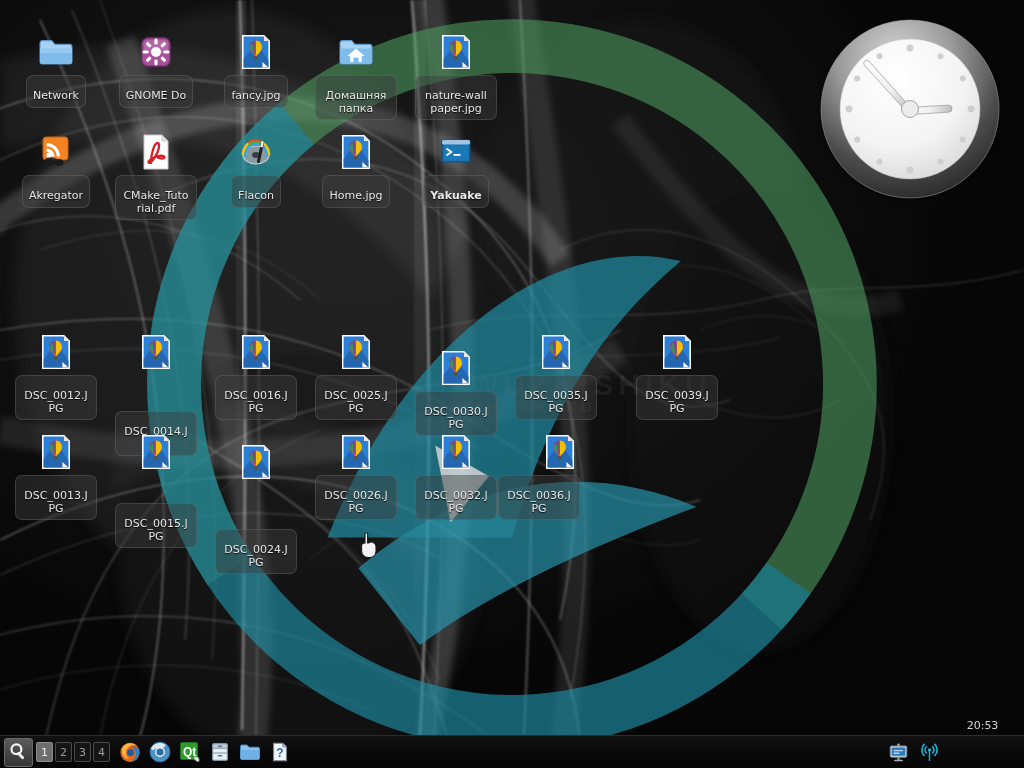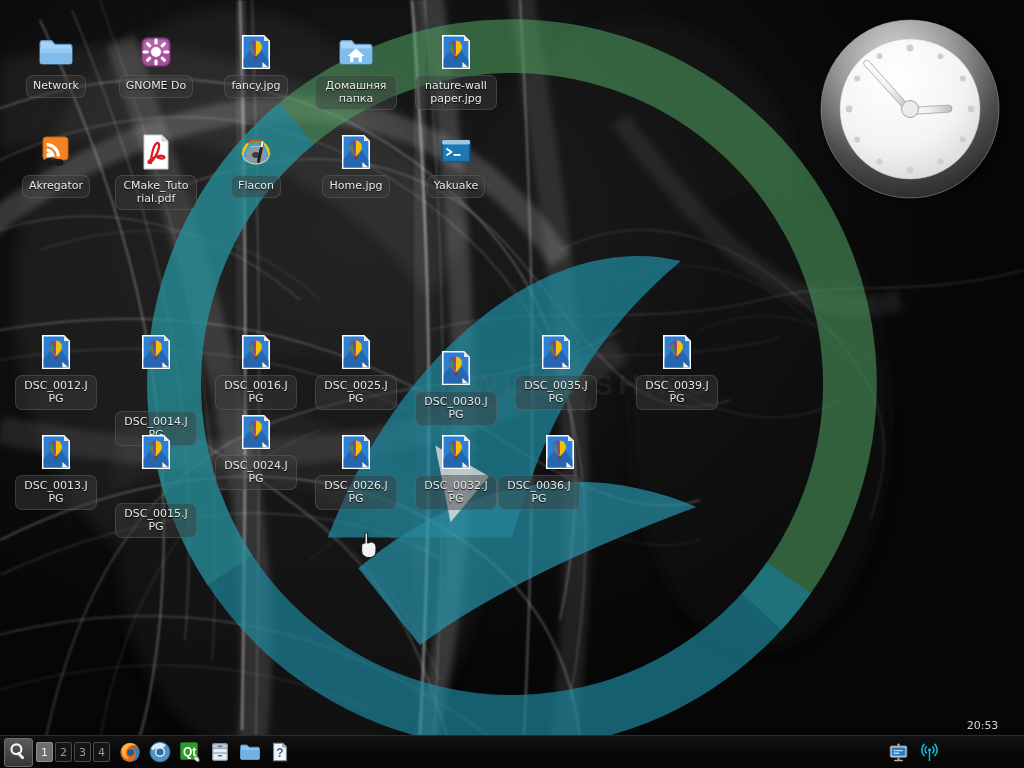--- a/index.html
+++ b/index.html
@@ -43,7 +43,7 @@
   .dicon .lbl {
     display:block; max-width:82px;
     font-size:11px; line-height:12.5px; color:#e8e8e8;
-    text-align:center; padding:4px 6px 4px 6px;
+    text-align:center; padding:14px 6px 4px 6px;
     background:rgba(60,60,60,.46);
     border:1px solid rgba(130,130,130,.30);
     border-radius:7px;

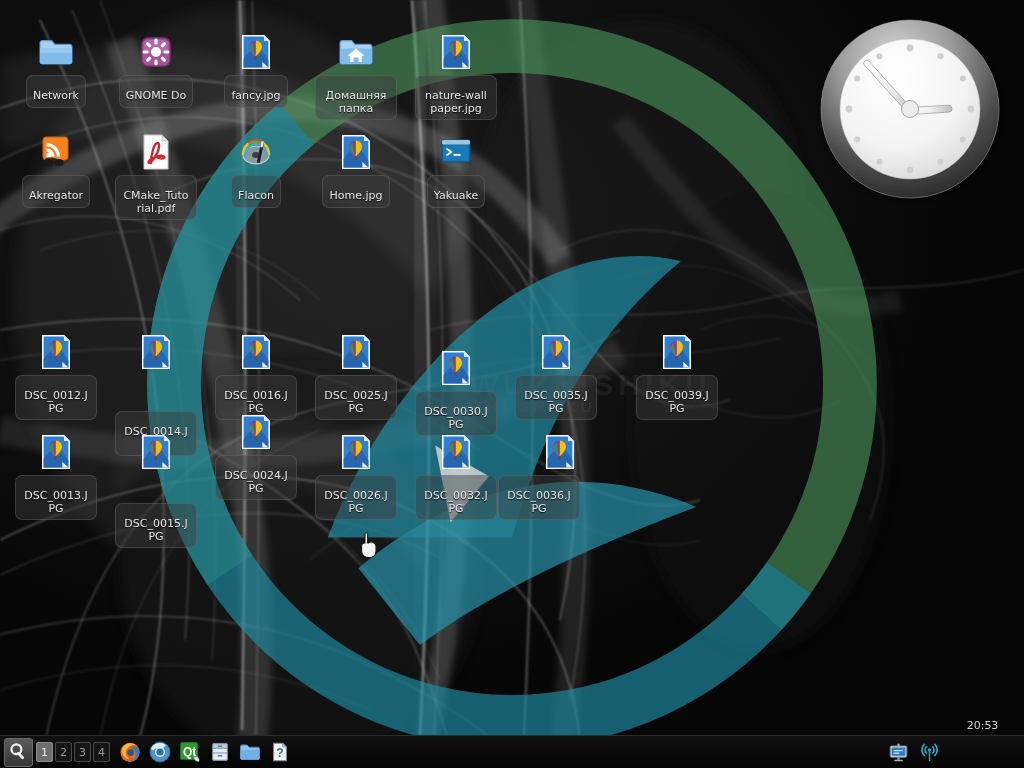--- a/index.html
+++ b/index.html
@@ -339,7 +339,7 @@
         </div>
         <span class="lbl">Home.jpg</span>
       </div>
-      <div class="dicon" style="left: 410px; top: 132px;">
+      <div class="dicon" style="left: 410px; top: 132px; font-weight: bold;">
         <div class="glyph">
           <svg class="ic" viewBox="0 0 38 38">
       <rect x="5" y="7" width="28" height="22" rx="1.6" fill="#1b6fa8" stroke="#0f4e78" stroke-width="1.2"></rect>

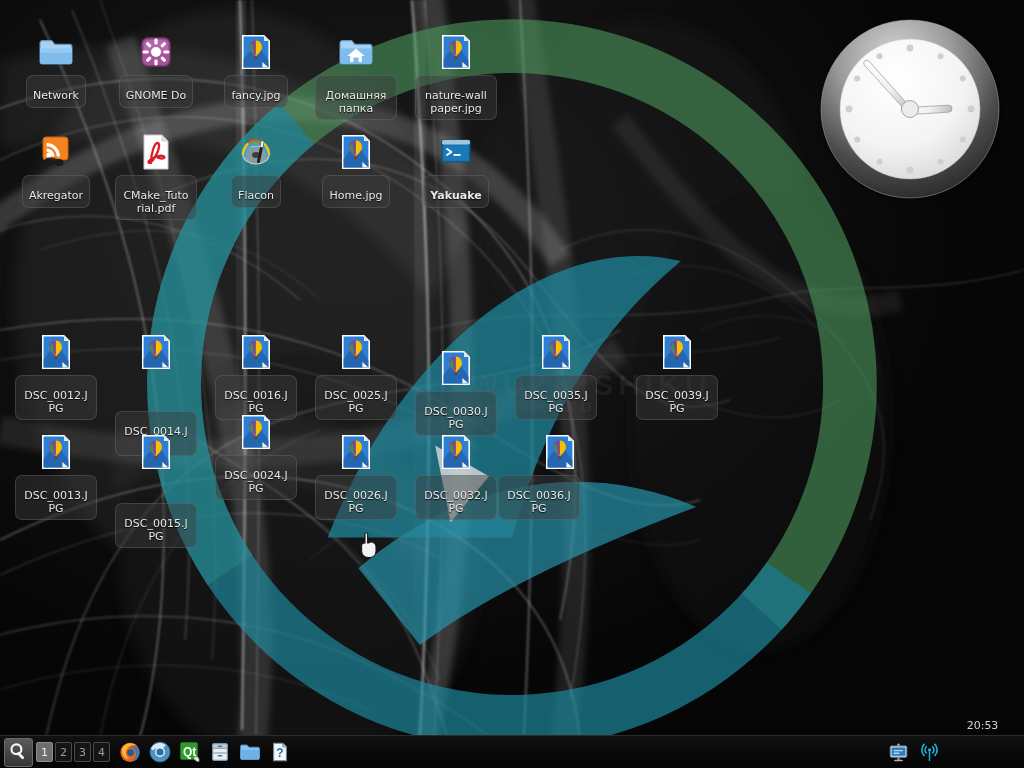--- a/index.html
+++ b/index.html
@@ -522,7 +522,7 @@
         </div>
         <span class="lbl">DSC_0015.JPG</span>
       </div>
-      <div class="dicon" style="left: 210px; top: 412px;">
+      <div class="dicon" style="left: 210px; top: 442px; gap: 44px;">
         <div class="glyph">
           <svg class="ic" viewBox="0 0 38 38">
       <path d="M5 2 H27 L33 8 V36 H5 Z" fill="#ffffff"></path>

